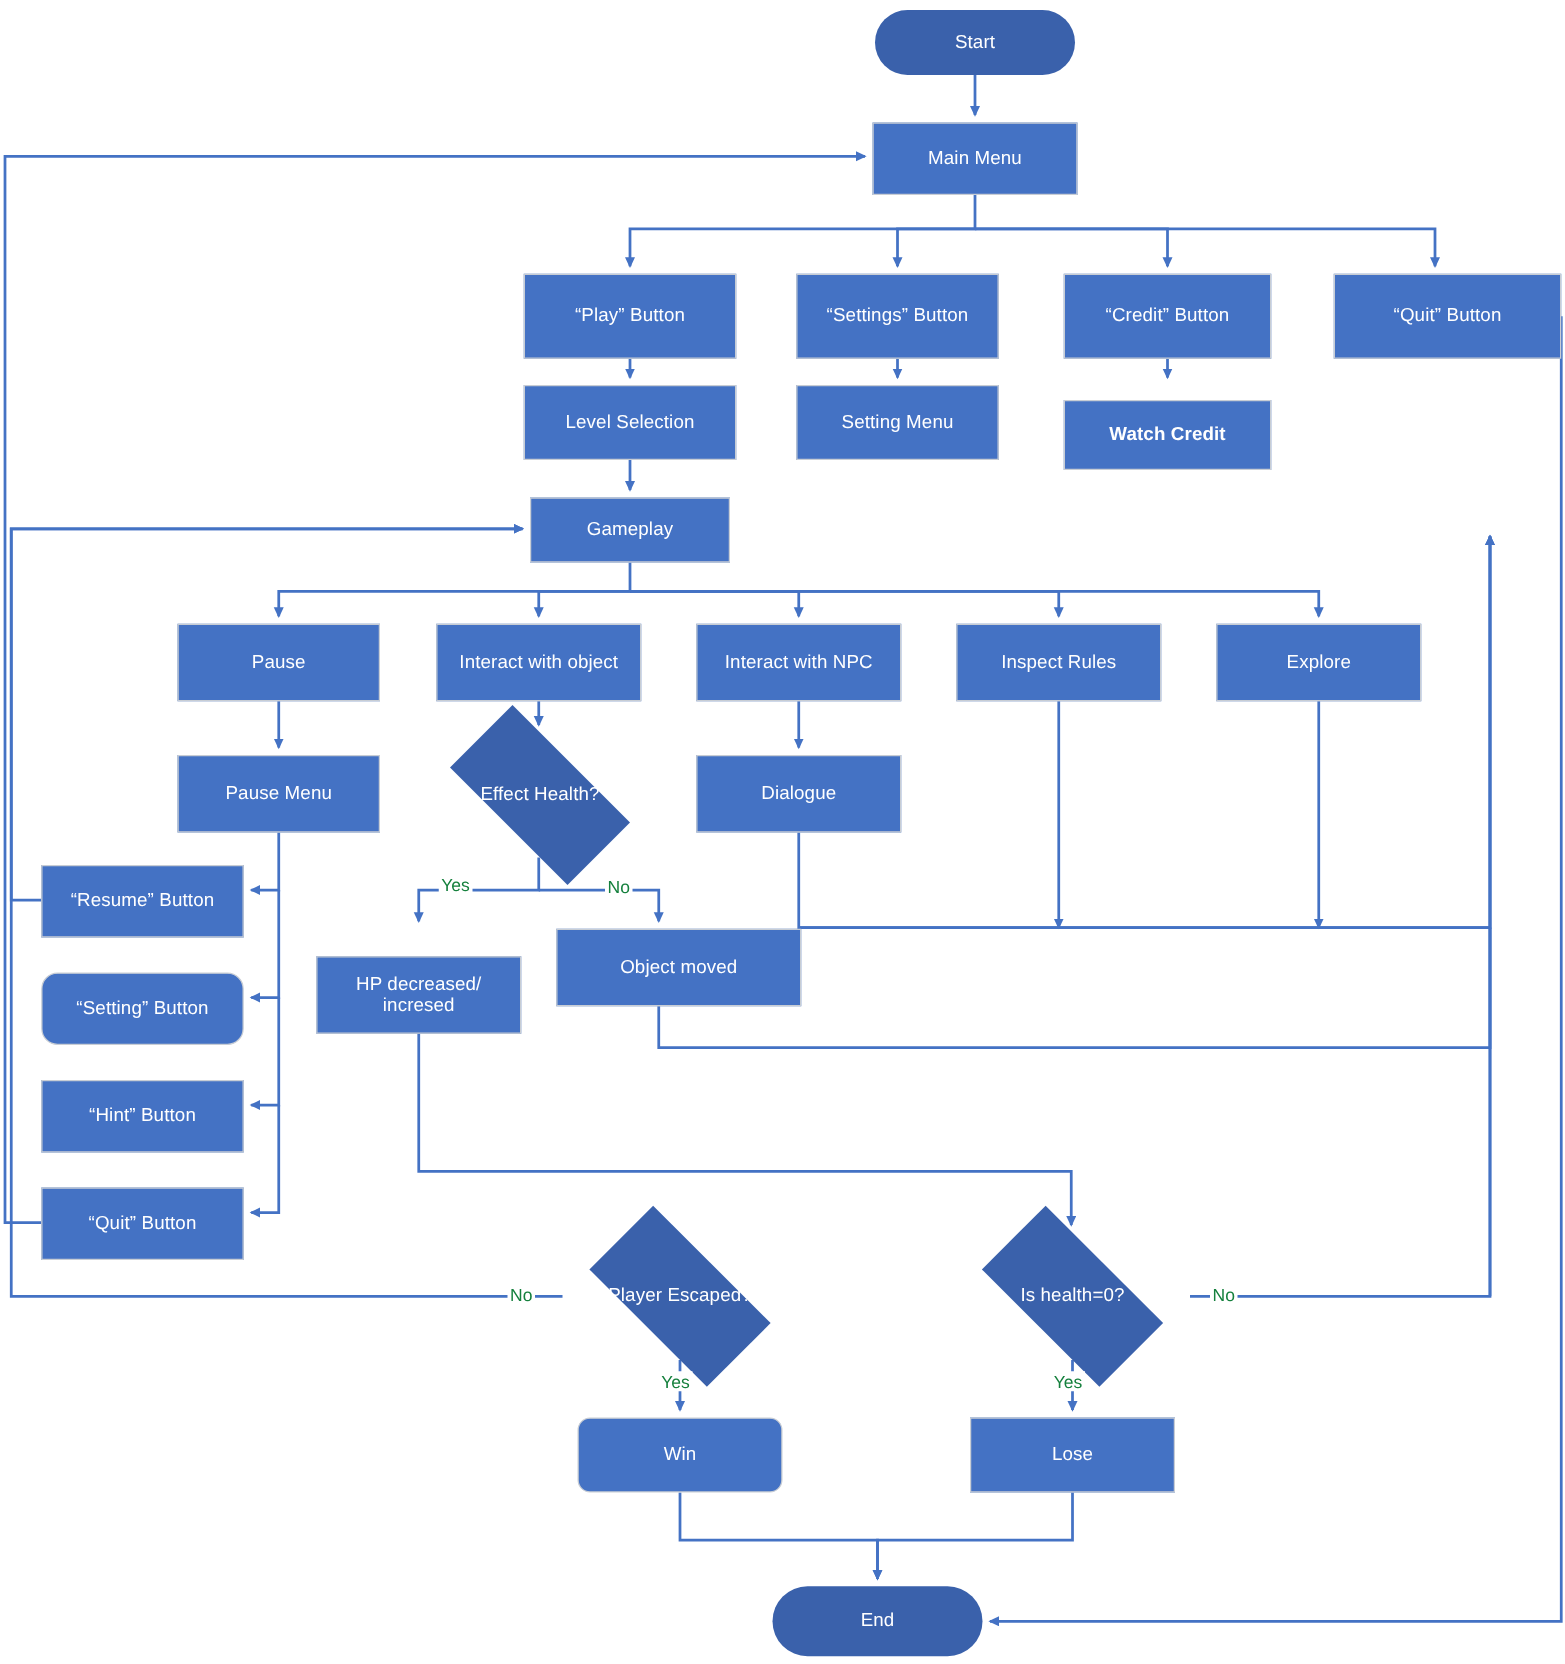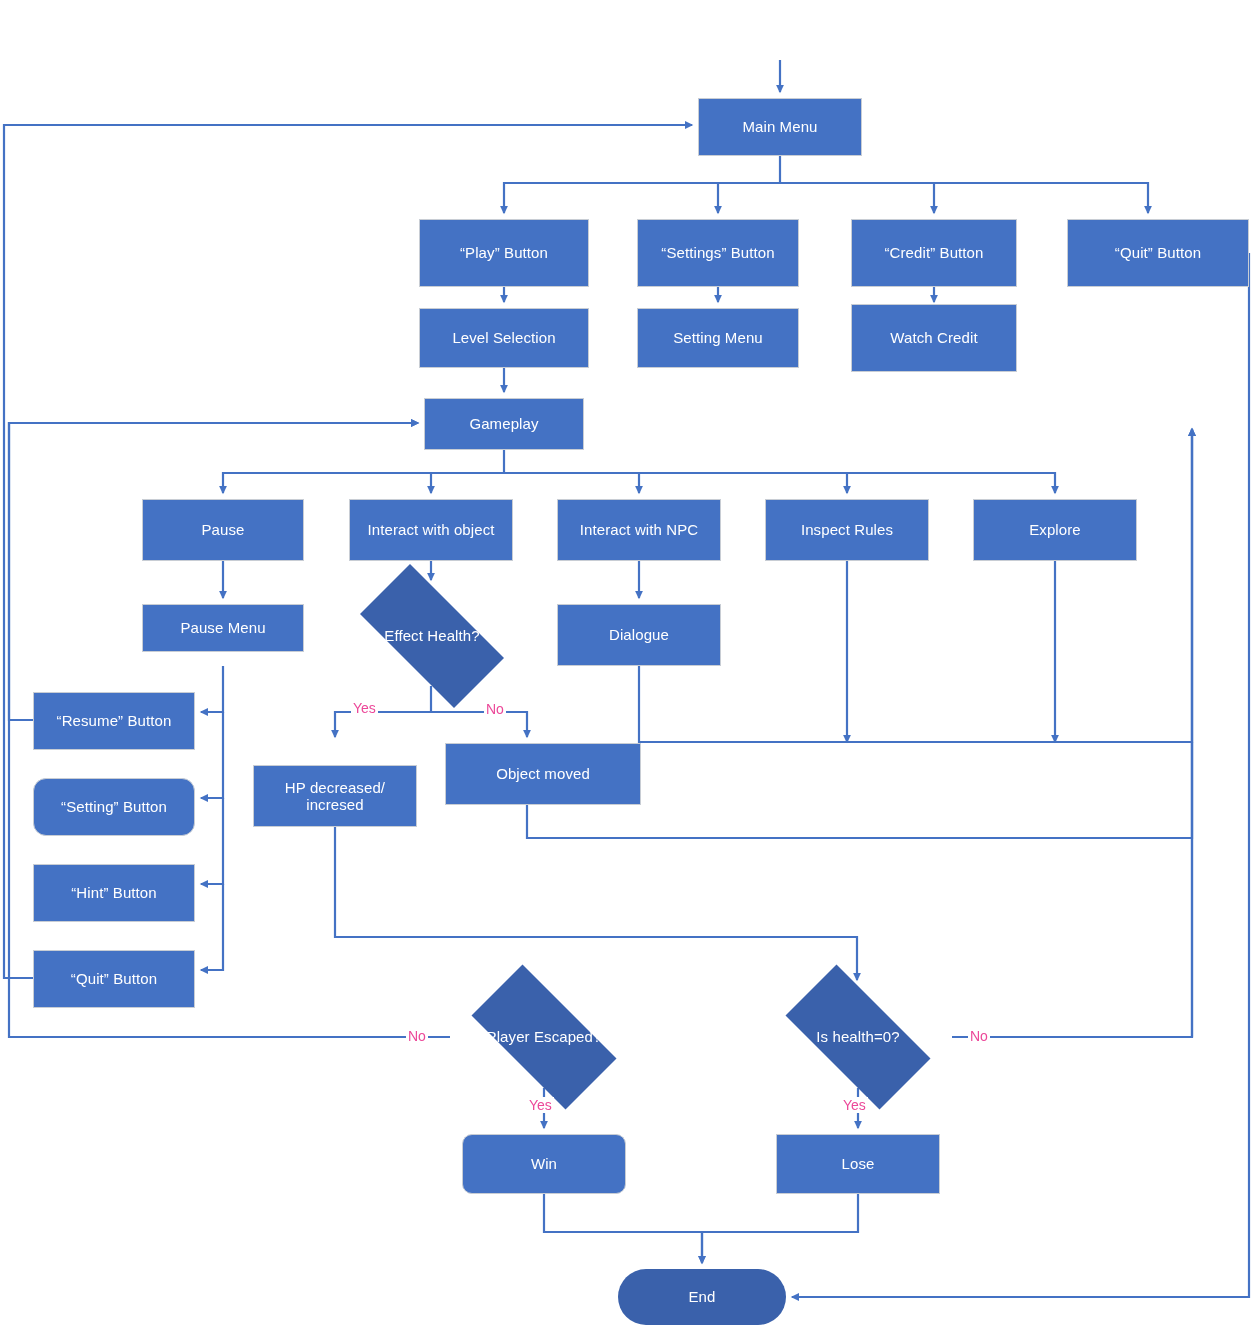--- a/index.html
+++ b/index.html
@@ -74,6 +74,9 @@
     </g>
   </svg>
 
+  <div class="node term" style="left:700px;top:8px;width:160px;height:52px;">
+    <span>Start</span>
+  </div>
 
   <div class="node proc" style="left:698px;top:98px;width:164px;height:58px;">
     <span>Main Menu</span>

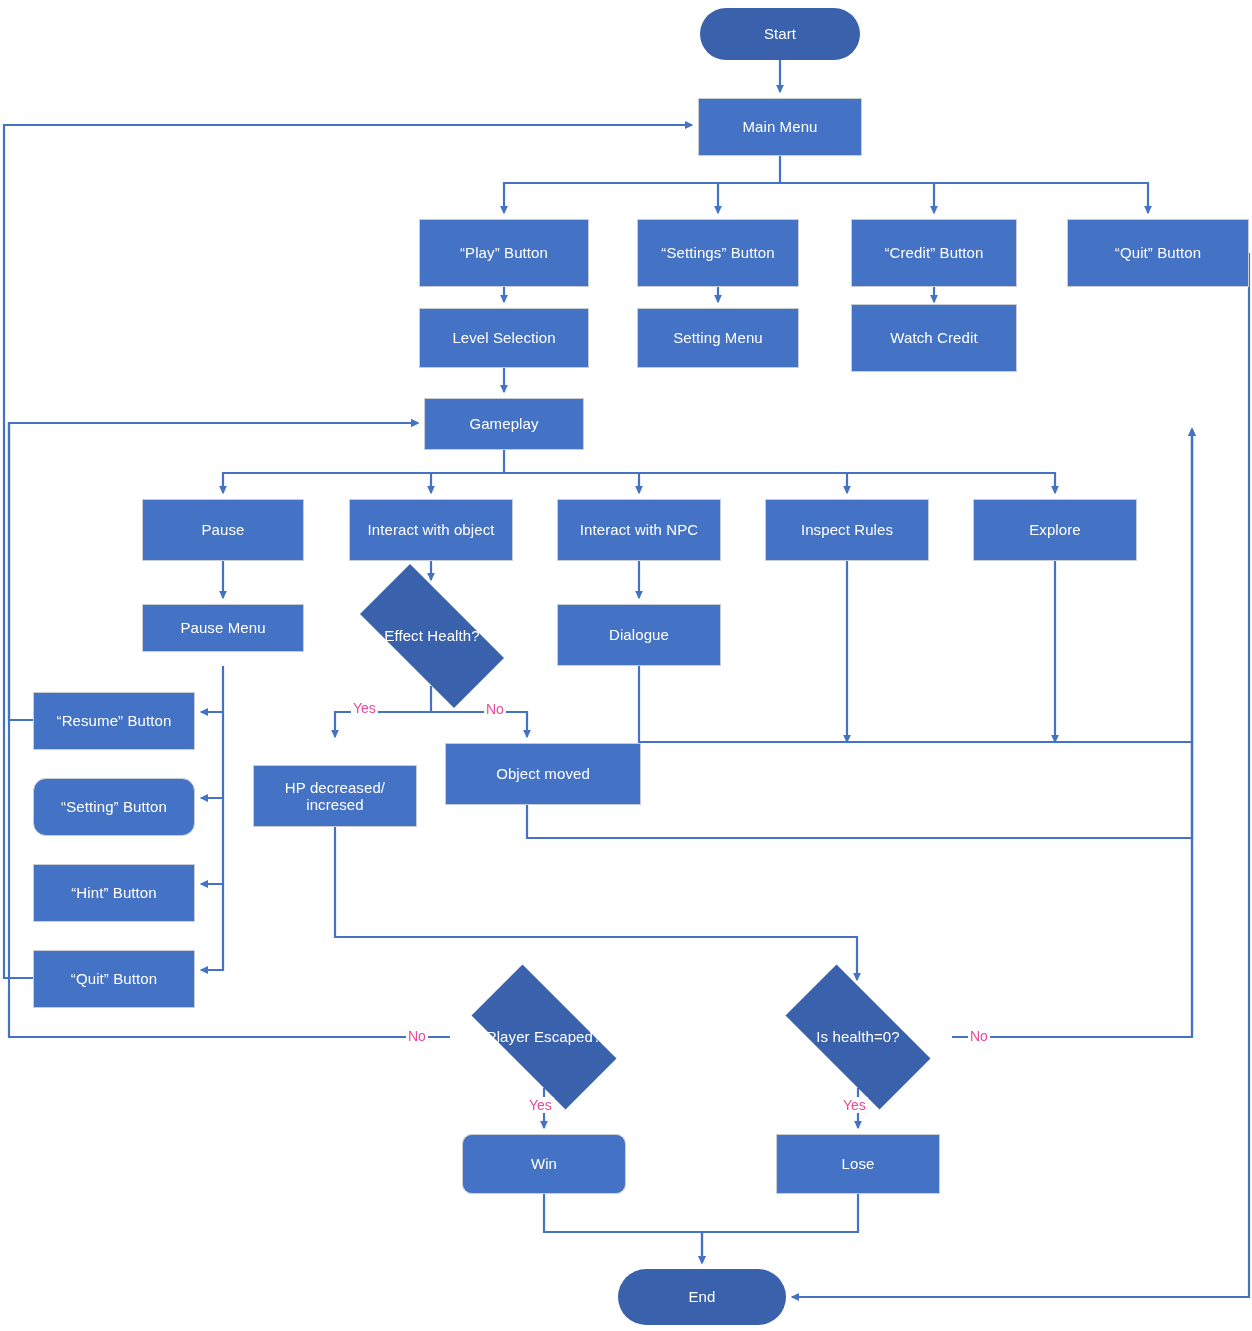--- a/index.html
+++ b/index.html
@@ -106,7 +106,7 @@
     <span>Setting Menu</span>
   </div>
 
-  <div class="node proc" style="left:851px;top:304px;width:166px;height:68px;">
+  <div class="node proc" style="left:851px;top:320px;width:166px;height:56px;font-weight:bold;">
     <span>Watch Credit</span>
   </div>
 

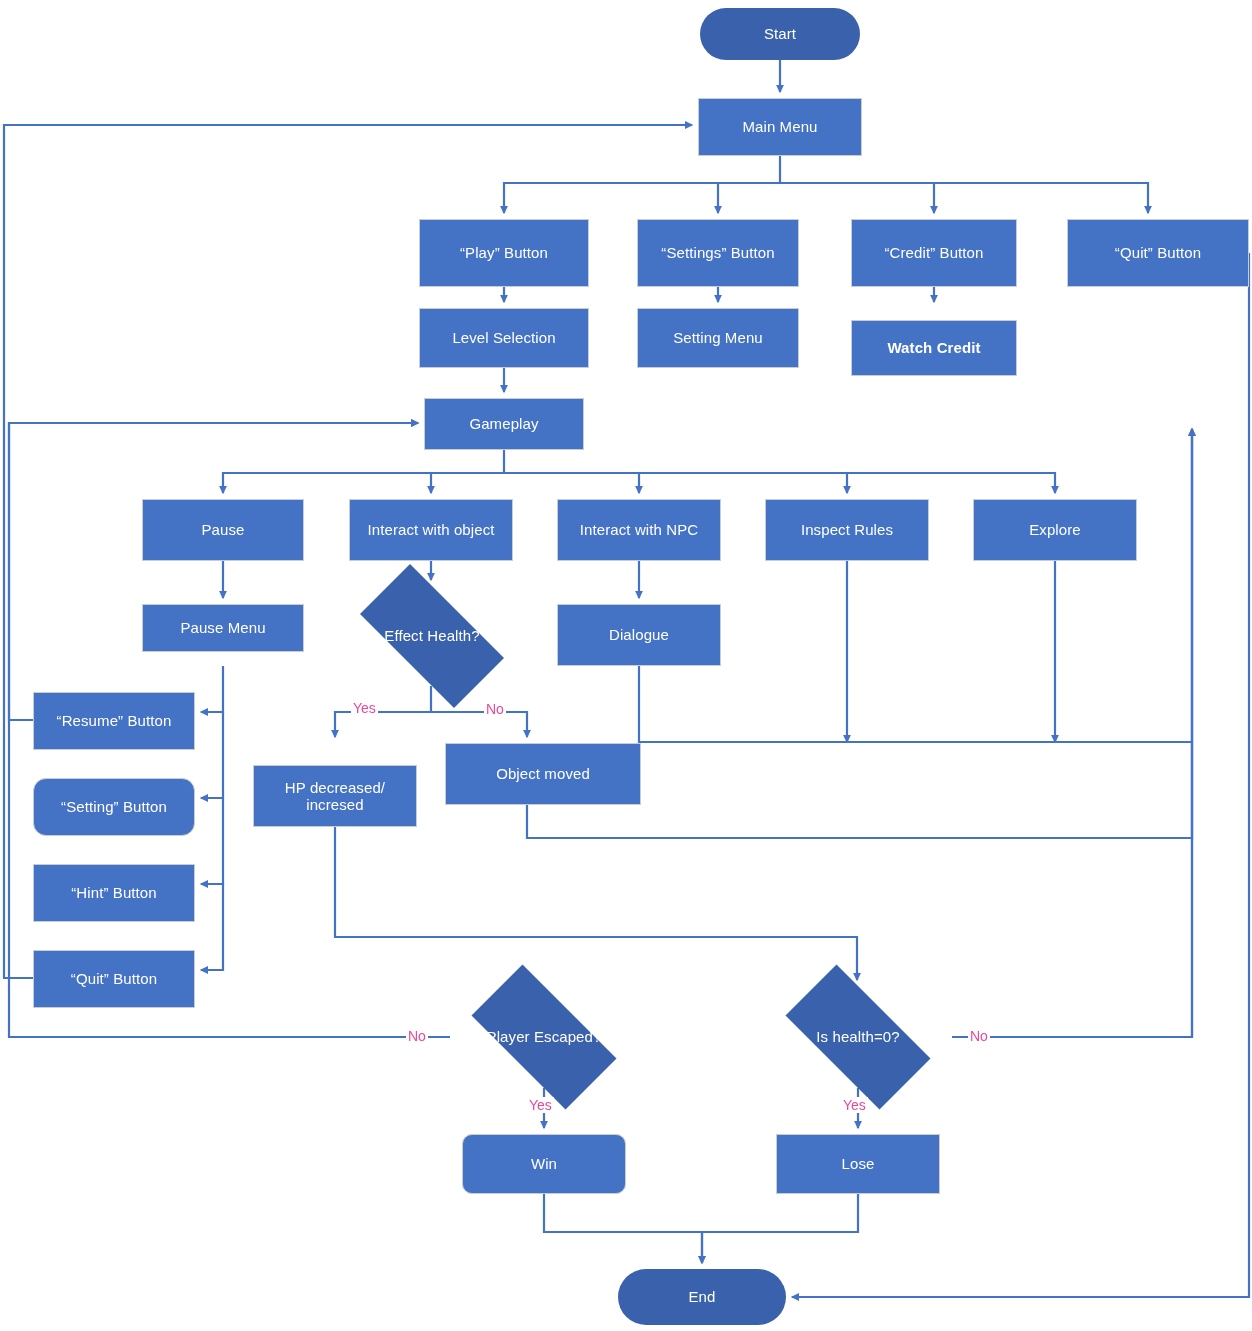--- a/index.html
+++ b/index.html
@@ -134,7 +134,7 @@
     <span>Explore</span>
   </div>
 
-  <div class="node proc" style="left:142px;top:604px;width:162px;height:48px;">
+  <div class="node proc" style="left:142px;top:604px;width:162px;height:62px;">
     <span>Pause Menu</span>
   </div>
 

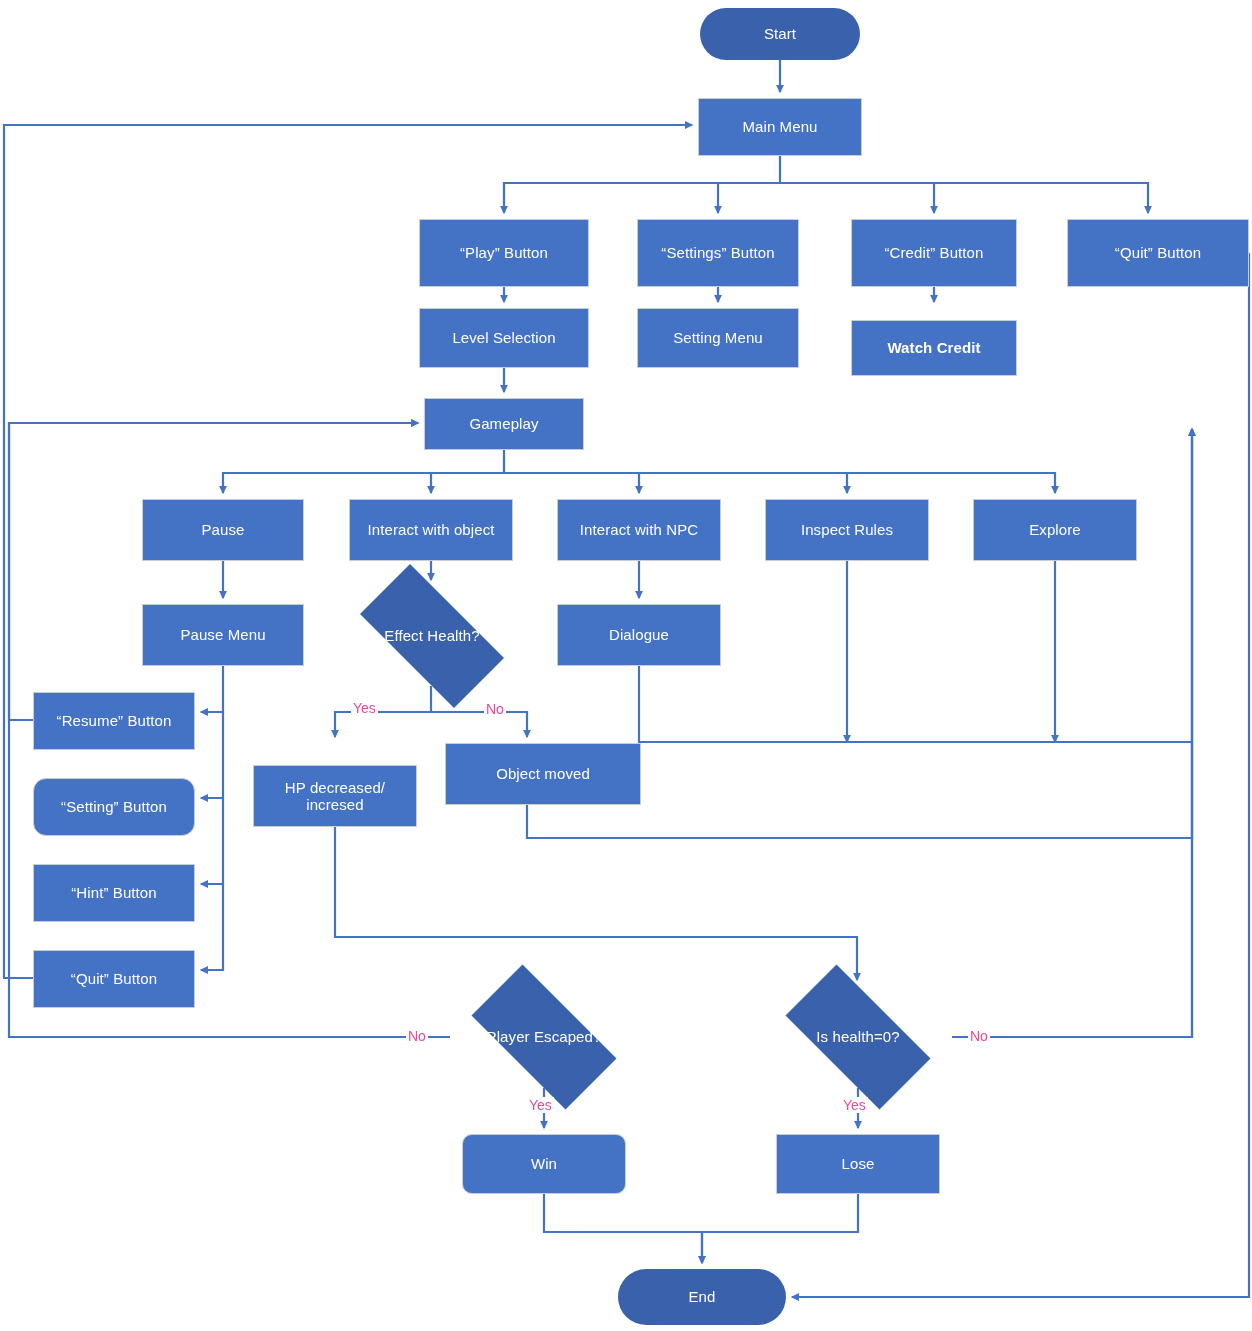--- a/index.html
+++ b/index.html
@@ -15,7 +15,7 @@
   .dec .decbox{position:absolute;left:0;top:0;width:100%;height:100%;
        background:#3a61ab;transform:rotate(45deg) scale(.7071);}
   .dec .dectxt{position:relative;z-index:2;width:100%;}
-  .elabel{position:absolute;color:#ec4899;font-size:14px;background:#ffffff;
+  .elabel{position:absolute;color:#15803d;font-size:14px;background:#ffffff;
           padding:0 2px;white-space:nowrap;}
 </style>
 </head>

